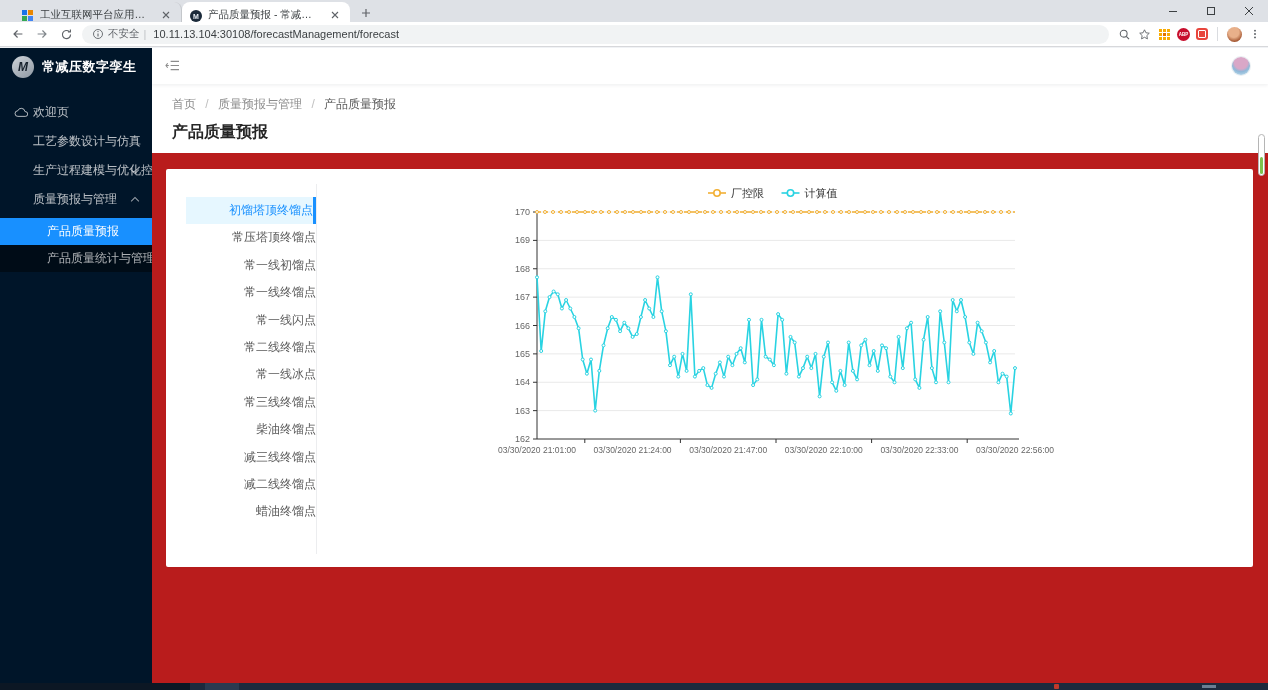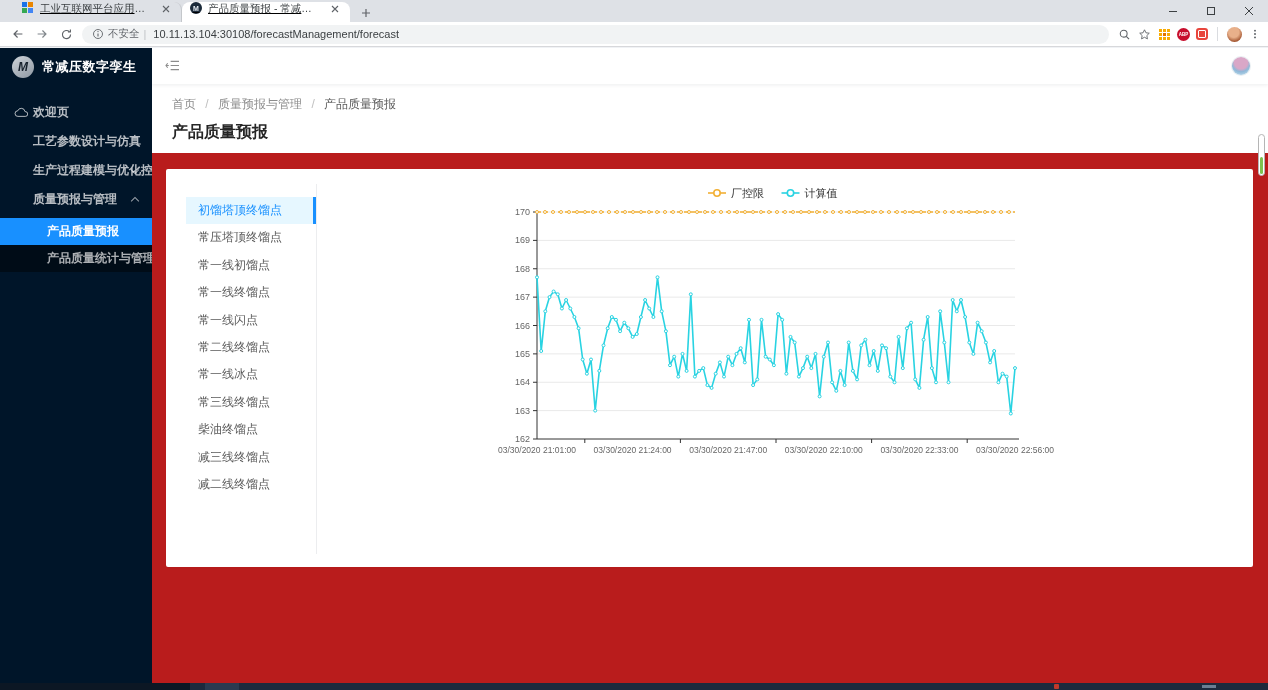--- a/index.html
+++ b/index.html
@@ -8,7 +8,7 @@
   svg{display:block}
   
   .tabstrip{position:absolute;top:0;left:0;right:0;height:22px;background:#dee1e6;display:flex;align-items:flex-end;}
-  .tab{height:20px;display:flex;align-items:flex-start;padding:0 8px;width:168px;box-sizing:border-box;border-radius:8px 8px 0 0;text-decoration:underline;}
+  .tab{height:20px;display:flex;align-items:flex-end;padding:0 8px;width:168px;box-sizing:border-box;border-radius:8px 8px 0 0;}
   .tab.inactive{background:transparent;border-right:1px solid #c4c7cb;}
   .tab.active{background:#ffffff;}
   .tab-title{font-size:10.5px;color:#3c4043;white-space:nowrap;overflow:hidden;text-overflow:ellipsis;flex:1;margin:0 6px;}

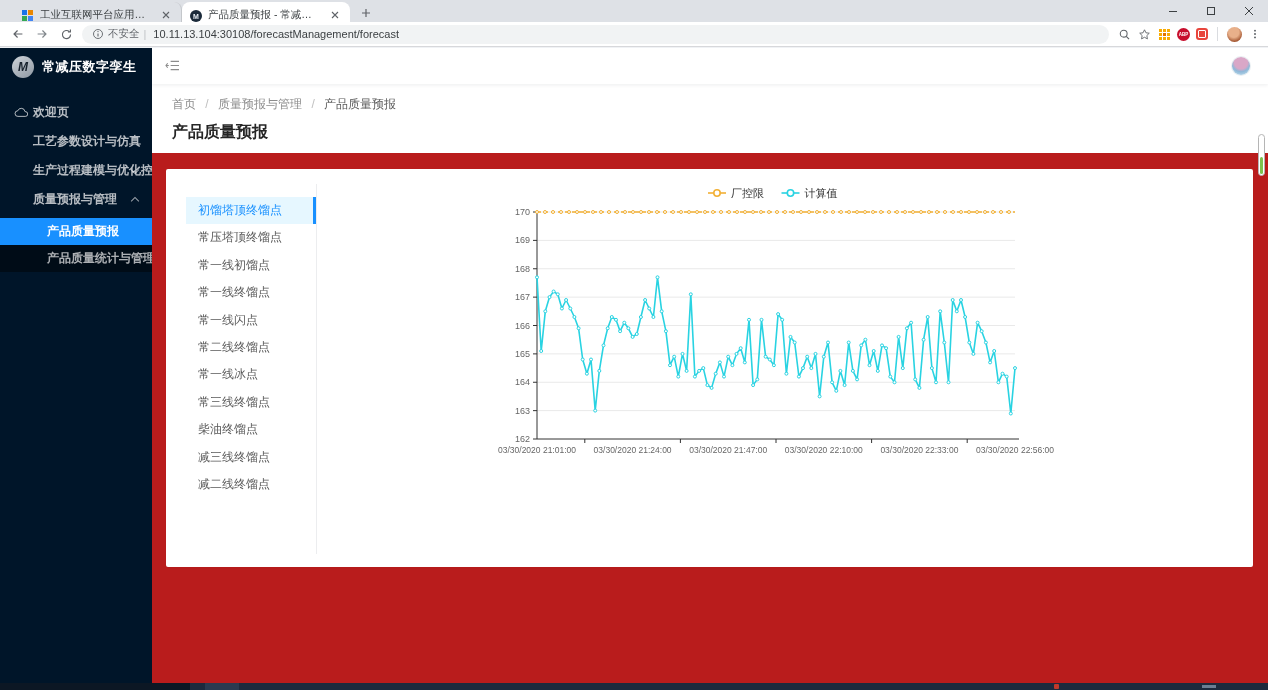--- a/index.html
+++ b/index.html
@@ -44,7 +44,7 @@
   .logo-circle{width:22px;height:22px;border-radius:50%;background:linear-gradient(145deg,#cfd4da,#8d97a2);
                color:#16202c;font-size:12px;font-weight:bold;font-style:italic;display:flex;align-items:center;justify-content:center;}
   .app-title{color:#ffffff;font-size:13px;font-weight:bold;margin-left:8px;letter-spacing:0.5px;white-space:nowrap;}
-  .side-nav{padding-top:12px;font-weight:bold;}
+  .side-nav{padding-top:12px;}
   .side-item{height:29px;display:flex;align-items:center;padding:0 12px 0 33px;font-size:12px;
              color:rgba(255,255,255,0.72);position:relative;cursor:pointer;white-space:nowrap;}
   .side-item .mi-icon{position:absolute;left:14px;top:8px;}

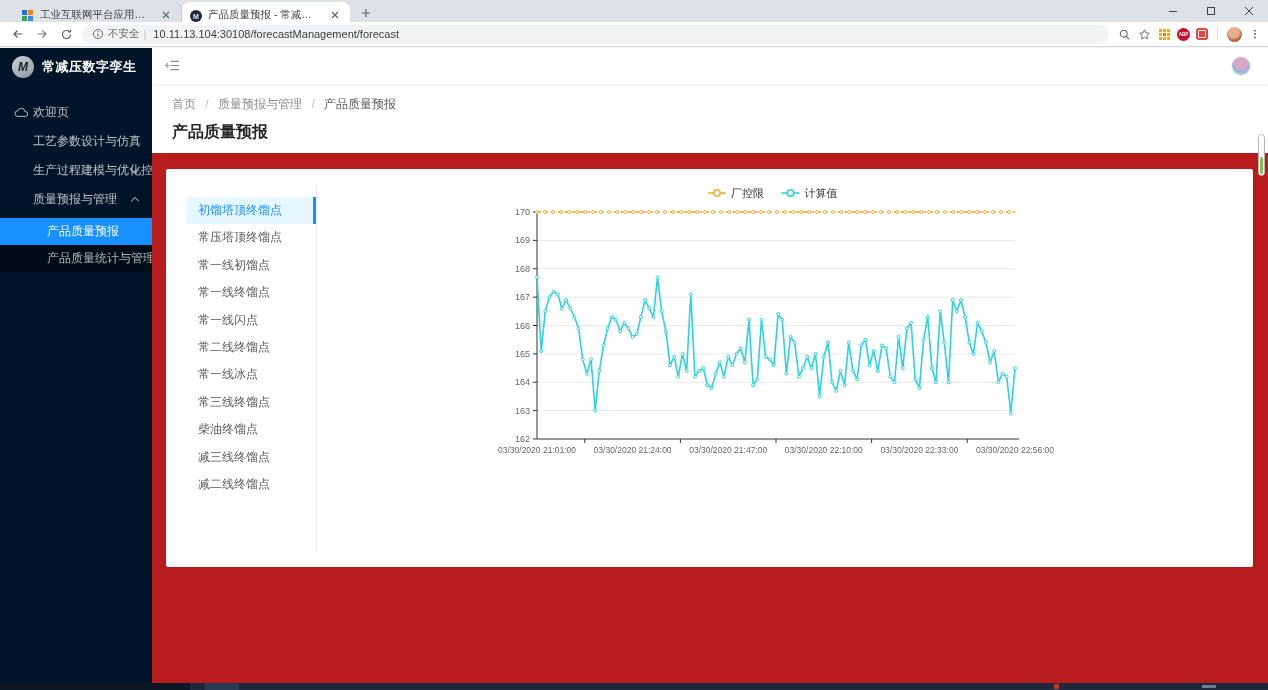--- a/index.html
+++ b/index.html
@@ -69,7 +69,7 @@
   .page-title{margin:8px 0 0;font-size:16px;font-weight:bold;color:#262626;line-height:22px;}
   .card{margin:16px 15px 0 14px;height:398px;background:#ffffff;border-radius:2px;position:relative;
         box-shadow:0 1px 2px rgba(0,0,0,0.03);}
-  .qtabs{list-style:none;margin:0;padding:0;position:absolute;left:20px;top:28px;width:130px;}
+  .qtabs{list-style:none;margin:0;padding:0;position:absolute;left:20px;top:28px;width:130px;text-align:right;}
   .qtab{height:27.4px;line-height:27.4px;font-size:12px;color:#595959;padding-left:12px;box-sizing:border-box;
         cursor:pointer;white-space:nowrap;}
   .qtab.active{background:#e6f7ff;color:#1890ff;border-right:3px solid #1890ff;}

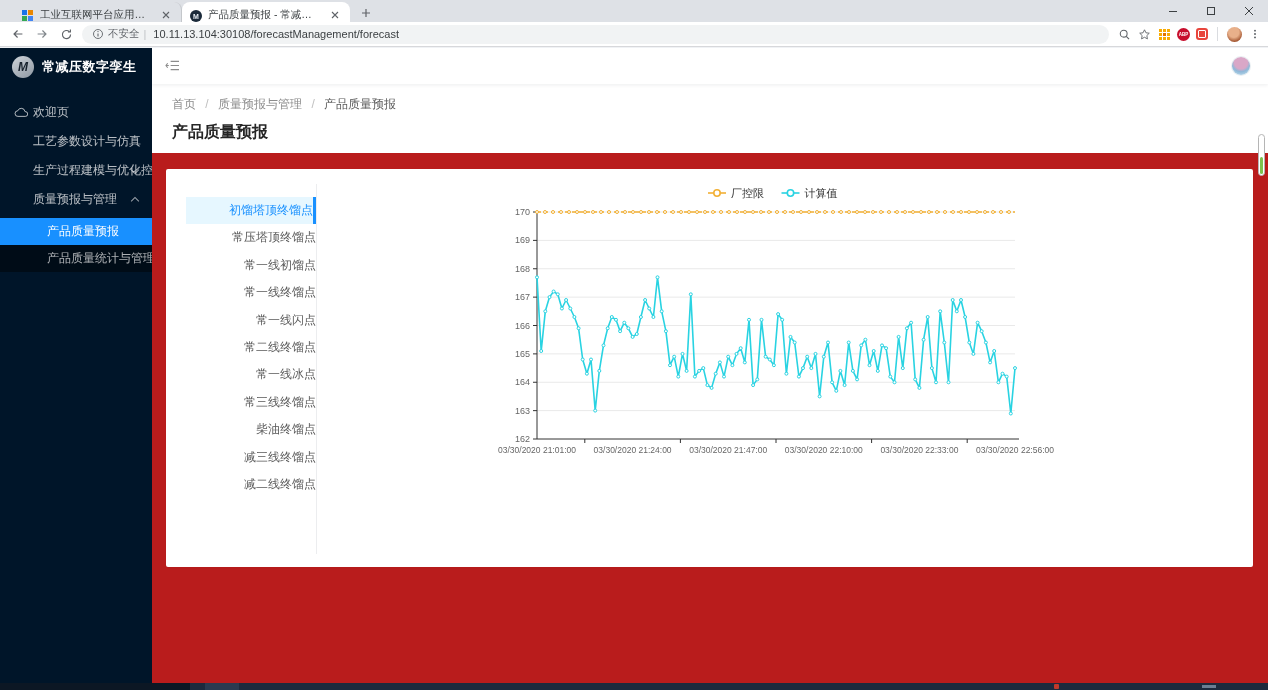--- a/index.html
+++ b/index.html
@@ -277,6 +277,7 @@
           <li class="qtab">柴油终馏点</li>
           <li class="qtab">减三线终馏点</li>
           <li class="qtab">减二线终馏点</li>
+          <li class="qtab">蜡油终馏点</li>
         </ul>
       <div class="vdivider"></div>
       <svg id="chart" width="560" height="290">

